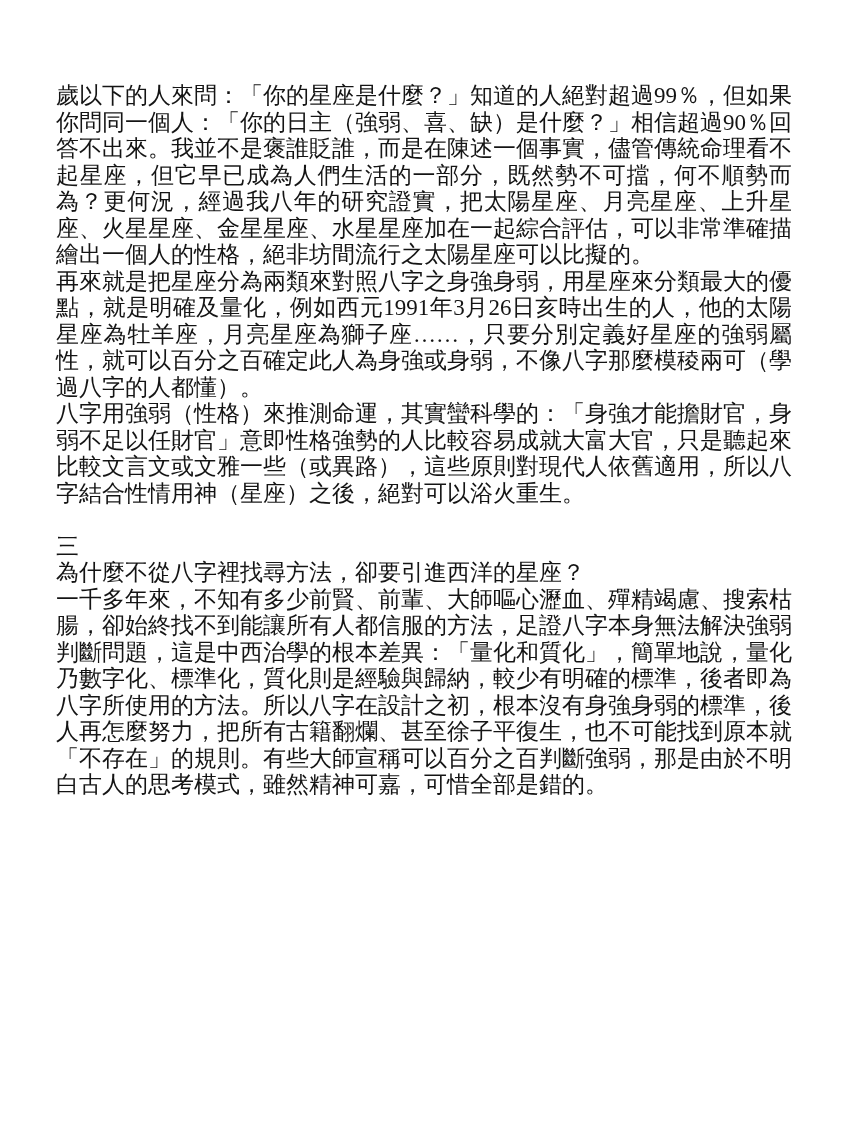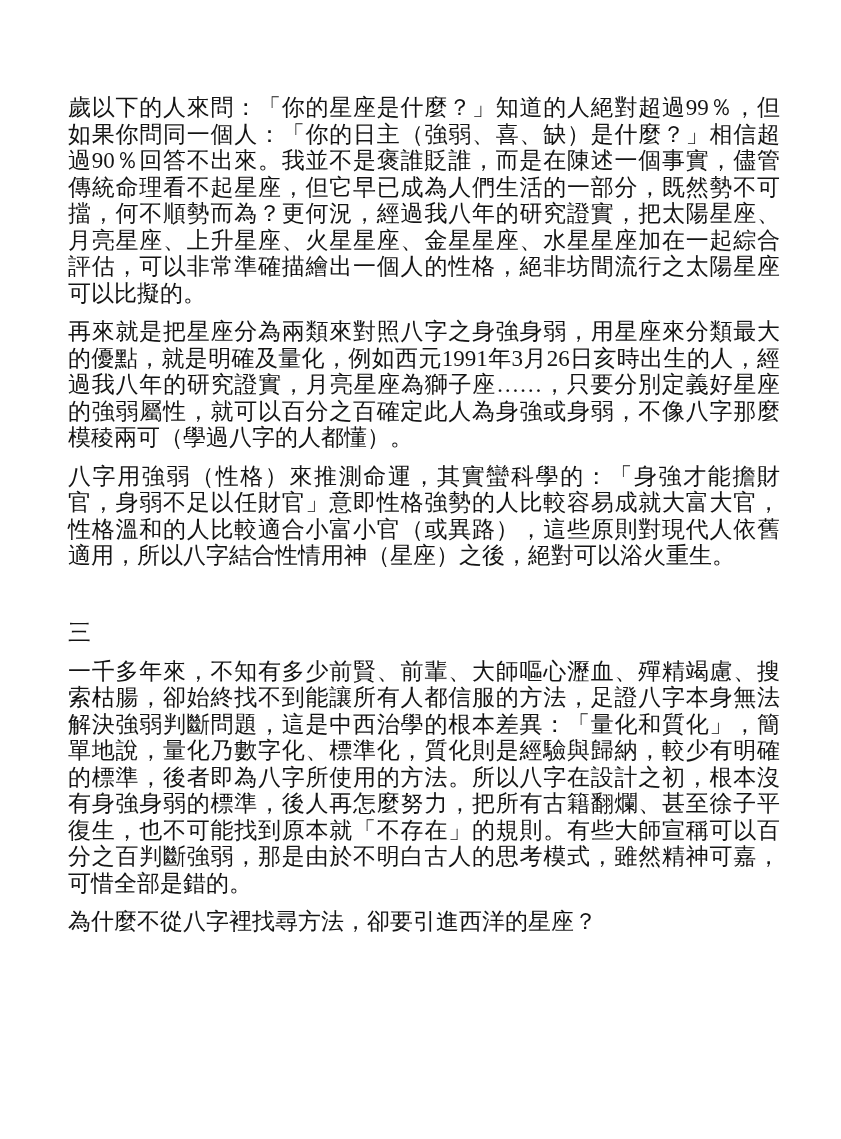--- a/index.html
+++ b/index.html
@@ -28,7 +28,7 @@
     letter-spacing: 0;
   }
   .para {
-    margin: 12px;
+    margin: 0;
     padding: 0;
   }
   .heading {

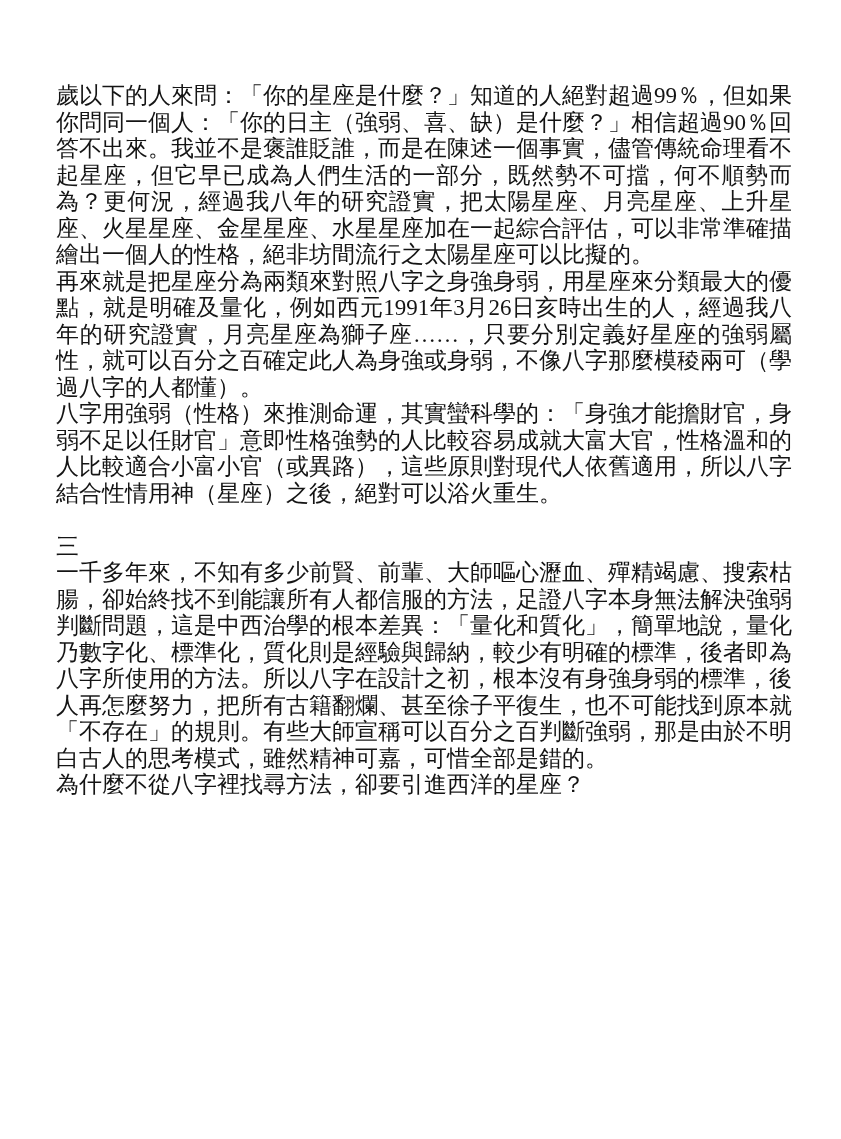--- a/index.html
+++ b/index.html
@@ -44,7 +44,7 @@
 <div class="page">
   <div class="text-block" id="text-block">
       <p class="para">歲以下的人來問：「你的星座是什麼？」知道的人絕對超過99％，但如果你問同一個人：「你的日主（強弱、喜、缺）是什麼？」相信超過90％回答不出來。我並不是褒誰貶誰，而是在陳述一個事實，儘管傳統命理看不起星座，但它早已成為人們生活的一部分，既然勢不可擋，何不順勢而為？更何況，經過我八年的研究證實，把太陽星座、月亮星座、上升星座、火星星座、金星星座、水星星座加在一起綜合評估，可以非常準確描繪出一個人的性格，絕非坊間流行之太陽星座可以比擬的。</p>
-      <p class="para">再來就是把星座分為兩類來對照八字之身強身弱，用星座來分類最大的優點，就是明確及量化，例如西元1991年3月26日亥時出生的人，經過我八年的研究證實，月亮星座為獅子座……，只要分別定義好星座的強弱屬性，就可以百分之百確定此人為身強或身弱，不像八字那麼模稜兩可（學過八字的人都懂）。</p>
+      <p class="para">再來就是把星座分為兩類來對照八字之身強身弱，用星座來分類最大的優點，就是明確及量化，例如西元1991年3月26日亥時出生的人，他的太陽星座為牡羊座，月亮星座為獅子座……，只要分別定義好星座的強弱屬性，就可以百分之百確定此人為身強或身弱，不像八字那麼模稜兩可（學過八字的人都懂）。</p>
       <p class="para">八字用強弱（性格）來推測命運，其實蠻科學的：「身強才能擔財官，身弱不足以任財官」意即性格強勢的人比較容易成就大富大官，性格溫和的人比較適合小富小官（或異路），這些原則對現代人依舊適用，所以八字結合性情用神（星座）之後，絕對可以浴火重生。</p>
       <div class="spacer"></div>
       <p class="para heading">三</p>

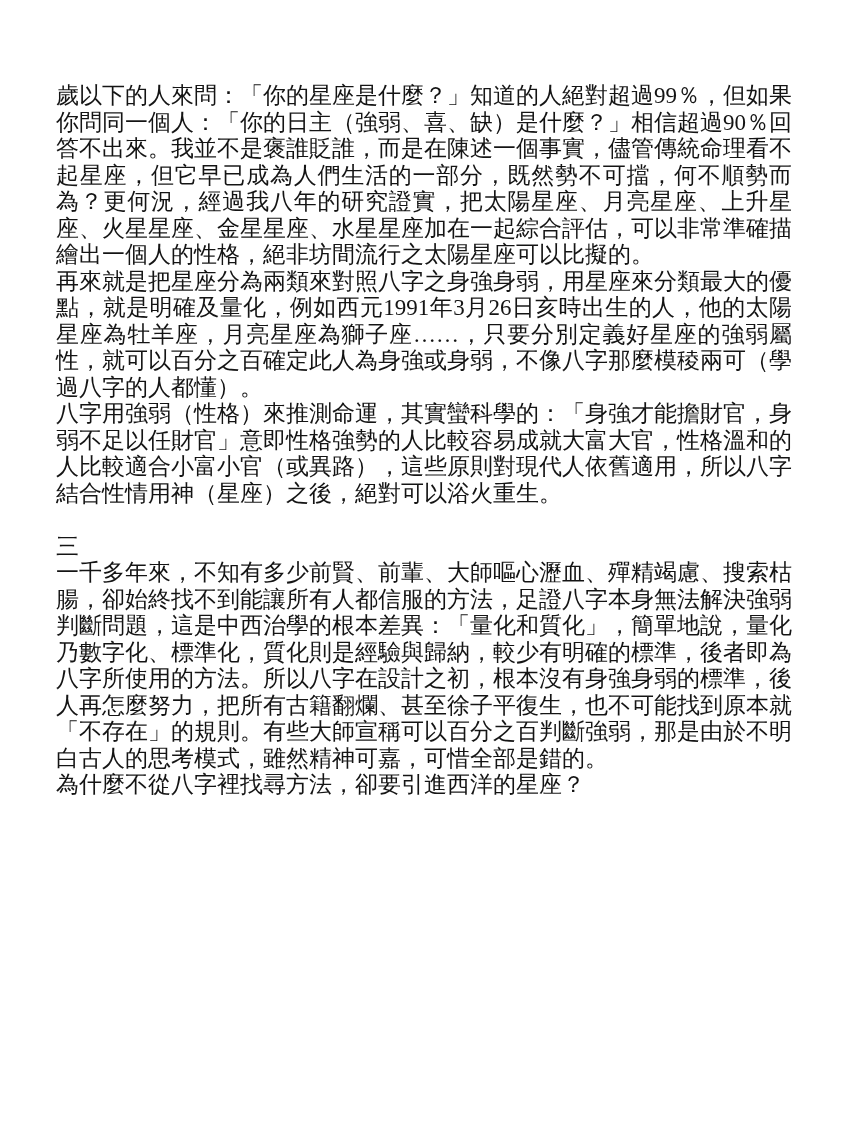--- a/index.html
+++ b/index.html
@@ -45,7 +45,7 @@
   <div class="text-block" id="text-block">
       <p class="para">歲以下的人來問：「你的星座是什麼？」知道的人絕對超過99％，但如果你問同一個人：「你的日主（強弱、喜、缺）是什麼？」相信超過90％回答不出來。我並不是褒誰貶誰，而是在陳述一個事實，儘管傳統命理看不起星座，但它早已成為人們生活的一部分，既然勢不可擋，何不順勢而為？更何況，經過我八年的研究證實，把太陽星座、月亮星座、上升星座、火星星座、金星星座、水星星座加在一起綜合評估，可以非常準確描繪出一個人的性格，絕非坊間流行之太陽星座可以比擬的。</p>
       <p class="para">再來就是把星座分為兩類來對照八字之身強身弱，用星座來分類最大的優點，就是明確及量化，例如西元1991年3月26日亥時出生的人，他的太陽星座為牡羊座，月亮星座為獅子座……，只要分別定義好星座的強弱屬性，就可以百分之百確定此人為身強或身弱，不像八字那麼模稜兩可（學過八字的人都懂）。</p>
-      <p class="para">八字用強弱（性格）來推測命運，其實蠻科學的：「身強才能擔財官，身弱不足以任財官」意即性格強勢的人比較容易成就大富大官，性格溫和的人比較適合小富小官（或異路），這些原則對現代人依舊適用，所以八字結合性情用神（星座）之後，絕對可以浴火重生。</p>
+      <p class="para">八字用強弱（性格）來推測命運，其實蠻科學的：「身強才能擔財官，身弱不足以任財官」意即性格強勢的人比較容易成就大富大官，只是聽起來比較文言文或文雅一些（或異路），這些原則對現代人依舊適用，所以八字結合性情用神（星座）之後，絕對可以浴火重生。</p>
       <div class="spacer"></div>
       <p class="para heading">三</p>
       <p class="para">一千多年來，不知有多少前賢、前輩、大師嘔心瀝血、殫精竭慮、搜索枯腸，卻始終找不到能讓所有人都信服的方法，足證八字本身無法解決強弱判斷問題，這是中西治學的根本差異：「量化和質化」，簡單地說，量化乃數字化、標準化，質化則是經驗與歸納，較少有明確的標準，後者即為八字所使用的方法。所以八字在設計之初，根本沒有身強身弱的標準，後人再怎麼努力，把所有古籍翻爛、甚至徐子平復生，也不可能找到原本就「不存在」的規則。有些大師宣稱可以百分之百判斷強弱，那是由於不明白古人的思考模式，雖然精神可嘉，可惜全部是錯的。</p>

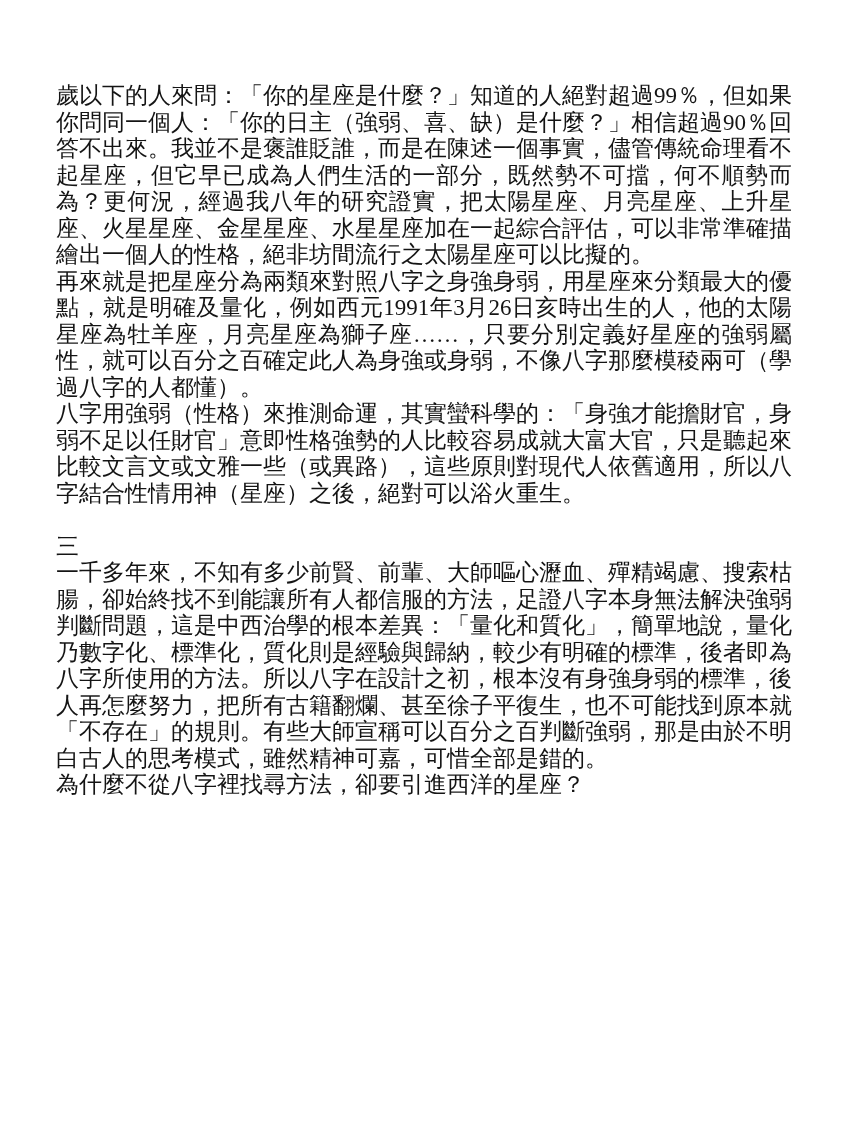--- a/index.html
+++ b/index.html
@@ -48,8 +48,8 @@
       <p class="para">八字用強弱（性格）來推測命運，其實蠻科學的：「身強才能擔財官，身弱不足以任財官」意即性格強勢的人比較容易成就大富大官，只是聽起來比較文言文或文雅一些（或異路），這些原則對現代人依舊適用，所以八字結合性情用神（星座）之後，絕對可以浴火重生。</p>
       <div class="spacer"></div>
       <p class="para heading">三</p>
+      <p class="para">為什麼不從八字裡找尋方法，卻要引進西洋的星座？</p>
       <p class="para">一千多年來，不知有多少前賢、前輩、大師嘔心瀝血、殫精竭慮、搜索枯腸，卻始終找不到能讓所有人都信服的方法，足證八字本身無法解決強弱判斷問題，這是中西治學的根本差異：「量化和質化」，簡單地說，量化乃數字化、標準化，質化則是經驗與歸納，較少有明確的標準，後者即為八字所使用的方法。所以八字在設計之初，根本沒有身強身弱的標準，後人再怎麼努力，把所有古籍翻爛、甚至徐子平復生，也不可能找到原本就「不存在」的規則。有些大師宣稱可以百分之百判斷強弱，那是由於不明白古人的思考模式，雖然精神可嘉，可惜全部是錯的。</p>
-      <p class="para">為什麼不從八字裡找尋方法，卻要引進西洋的星座？</p>
     </div>
 </div>
 

